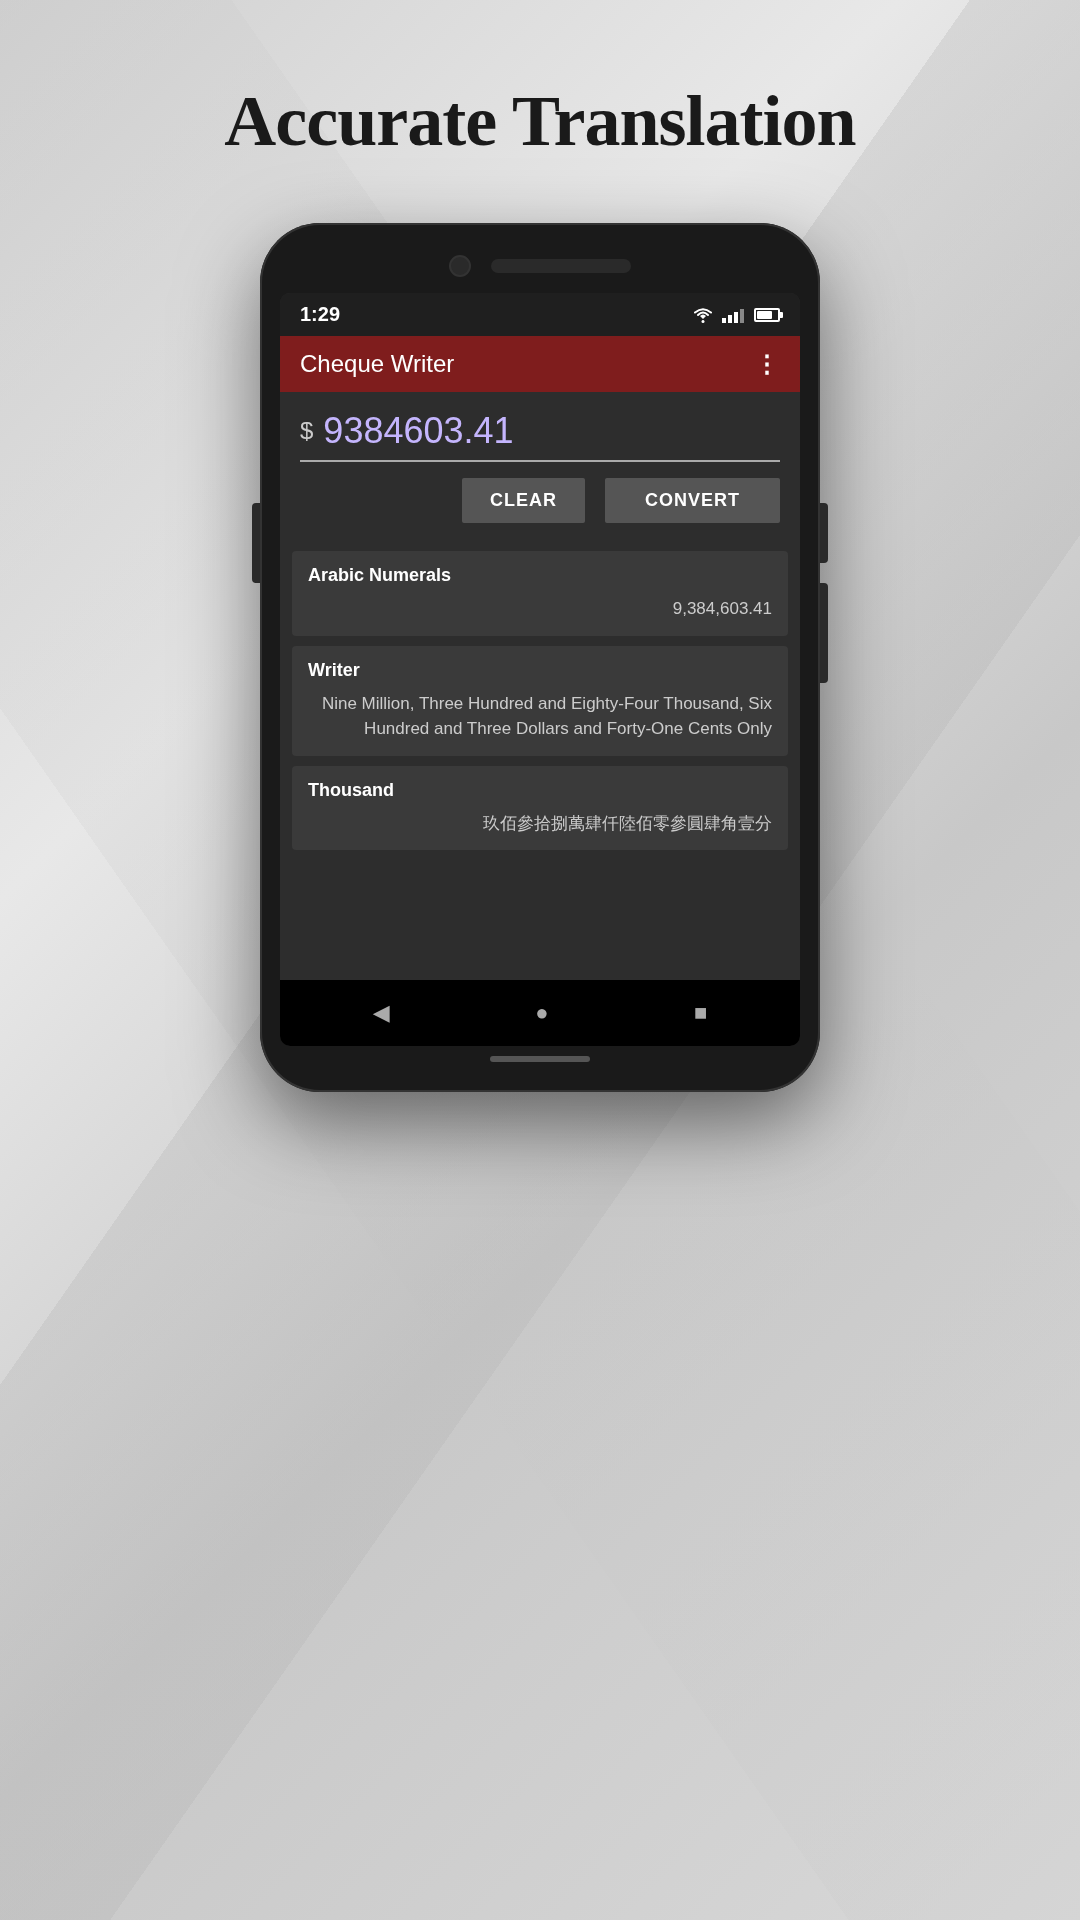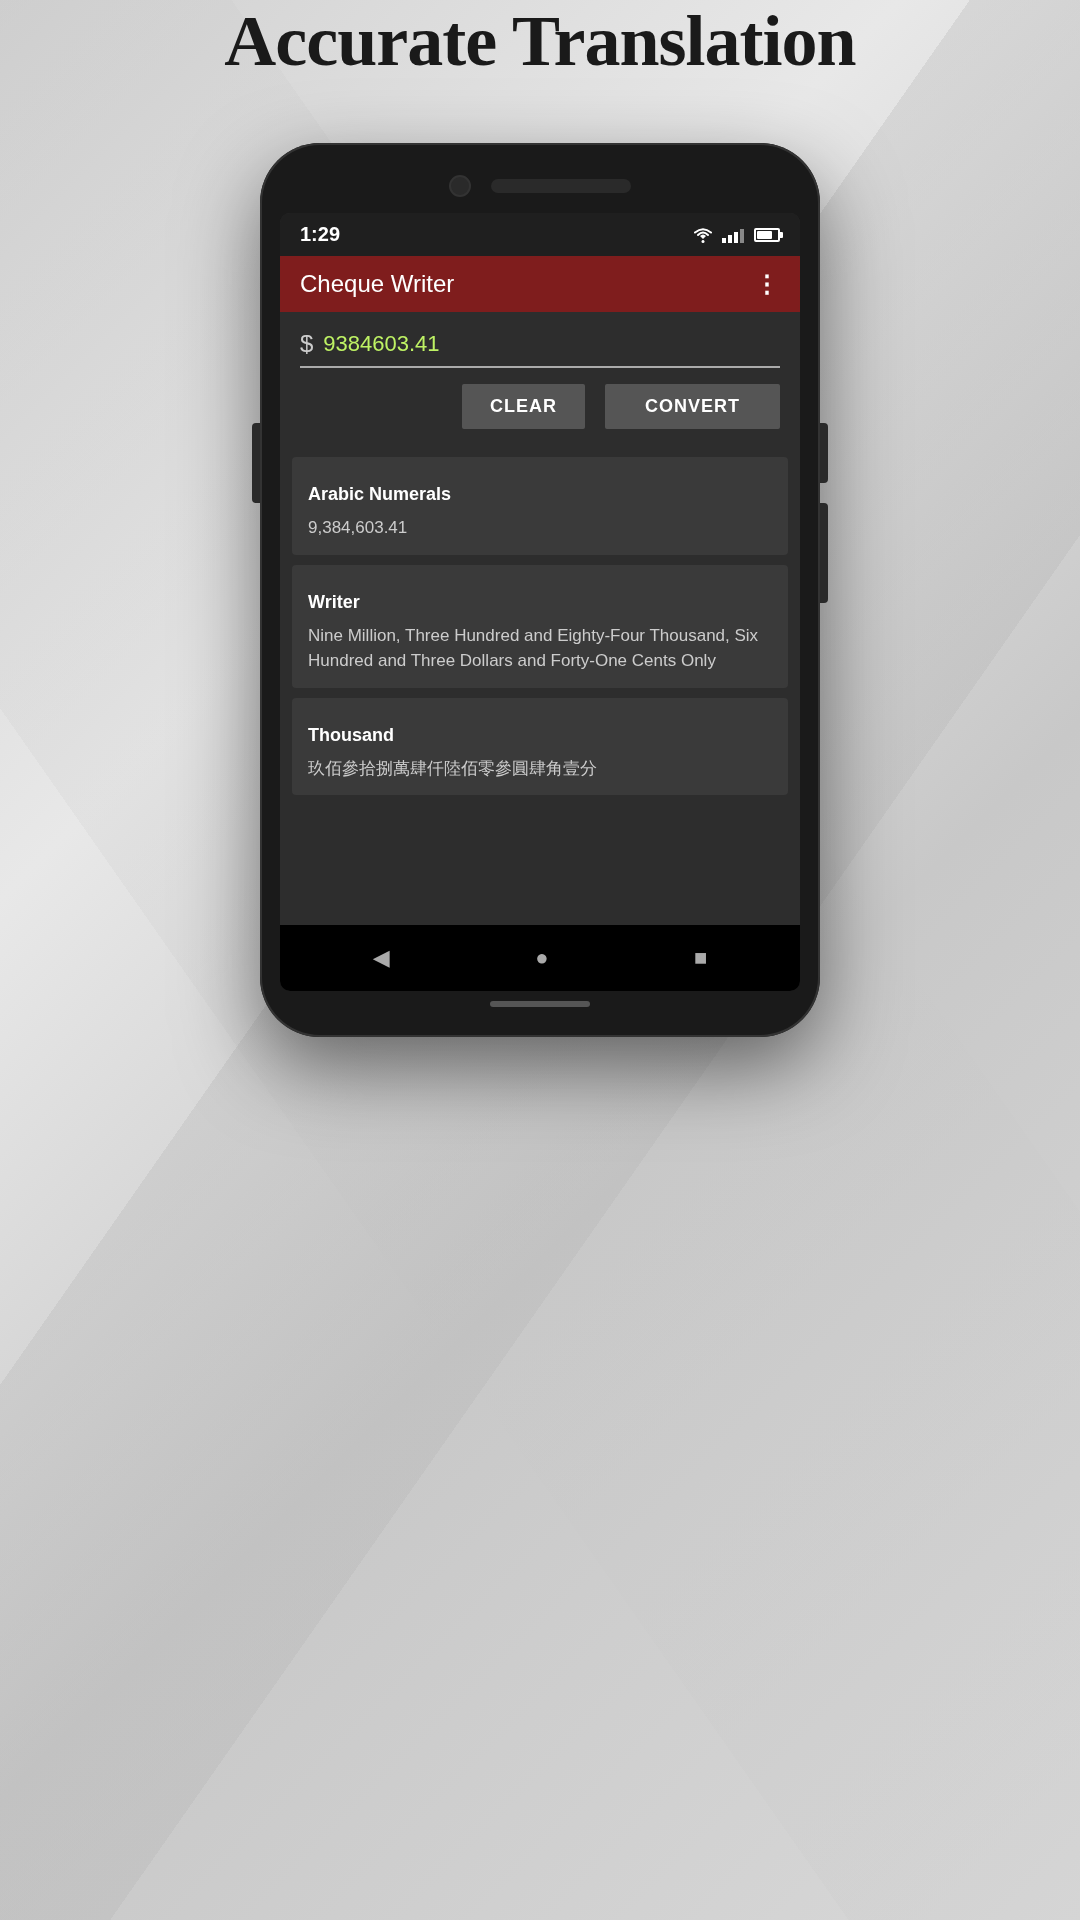--- a/index.html
+++ b/index.html
@@ -33,6 +33,7 @@
       font-weight: 900;
       color: #1a1a1a;
       text-align: center;
+      margin-top: 80px;
       margin-bottom: 60px;
       letter-spacing: -1px;
       font-family: Georgia, serif;

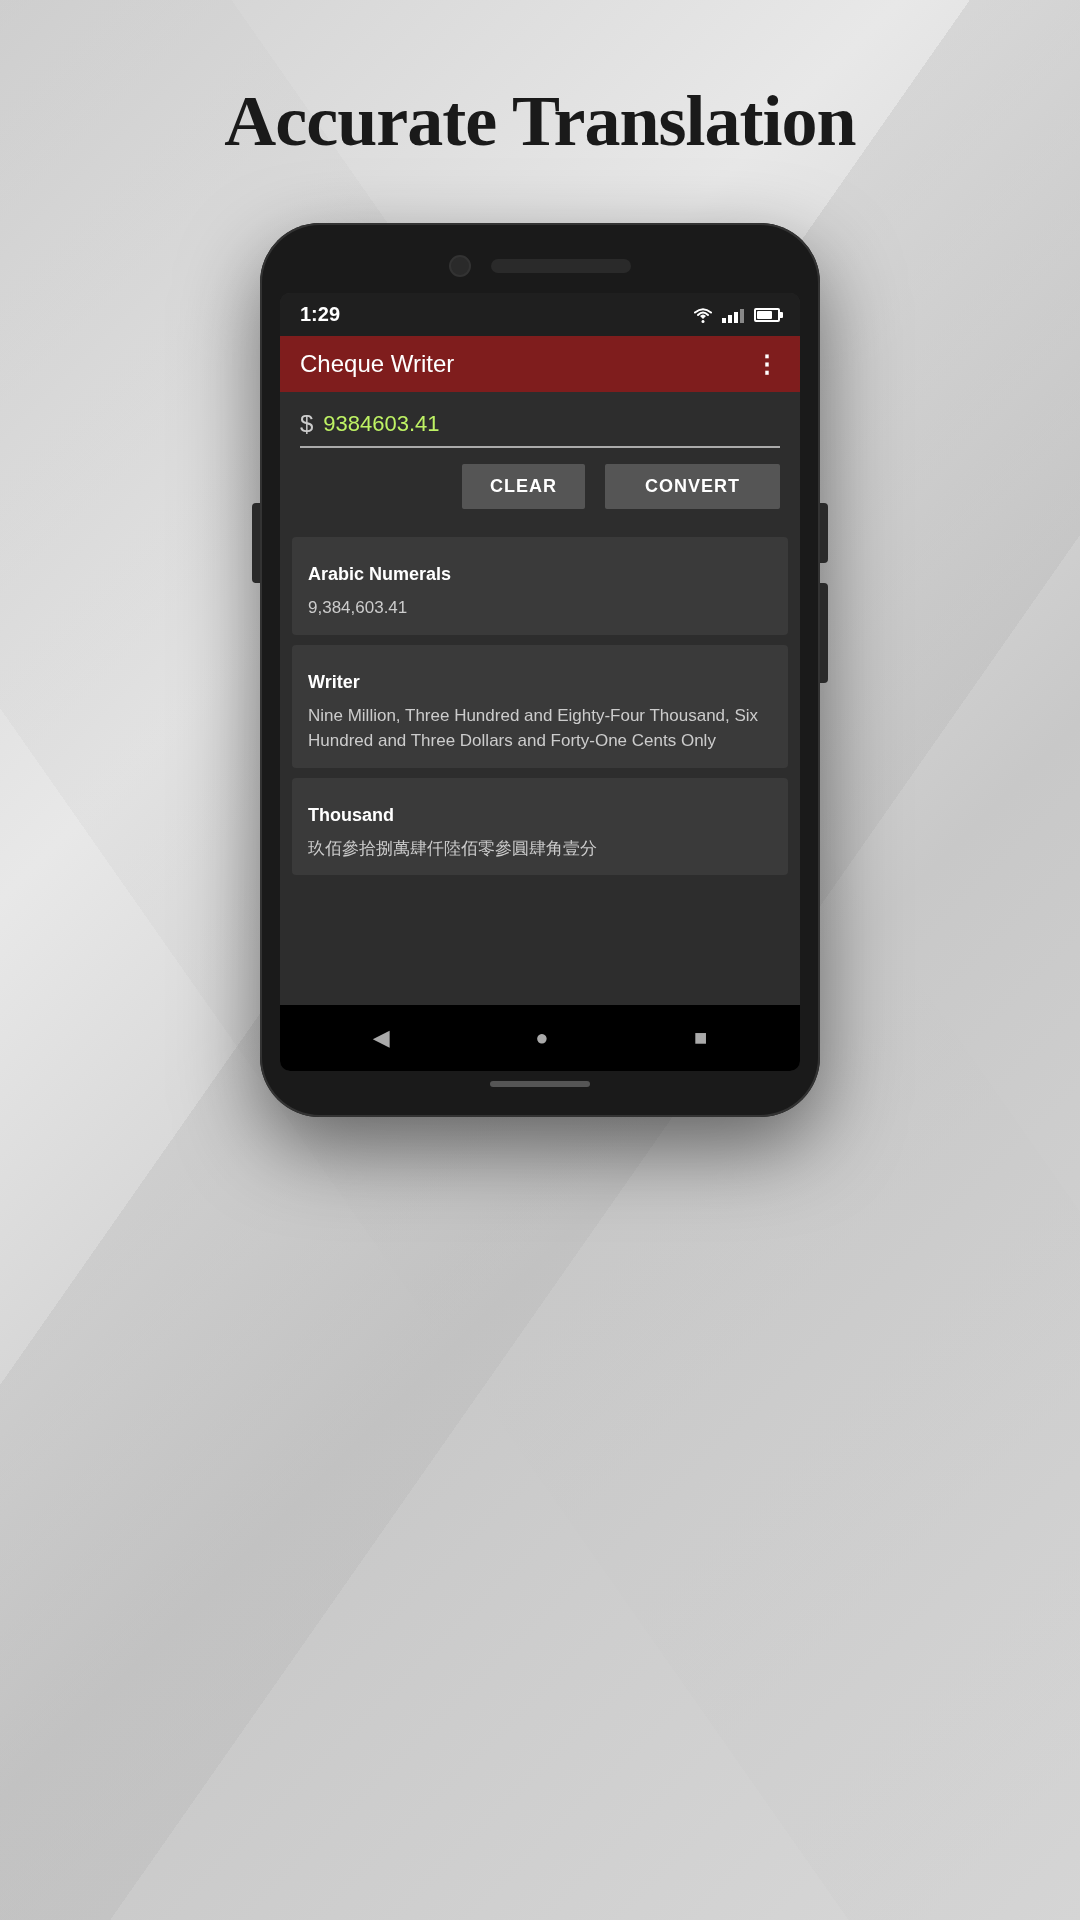--- a/index.html
+++ b/index.html
@@ -197,8 +197,8 @@
     .amount-input {
       background: transparent;
       border: none;
-      color: #bef264;
-      font-size: 22px;
+      color: #c4b5fd;
+      font-size: 36px;
       flex: 1;
       outline: none;
       font-family: inherit;

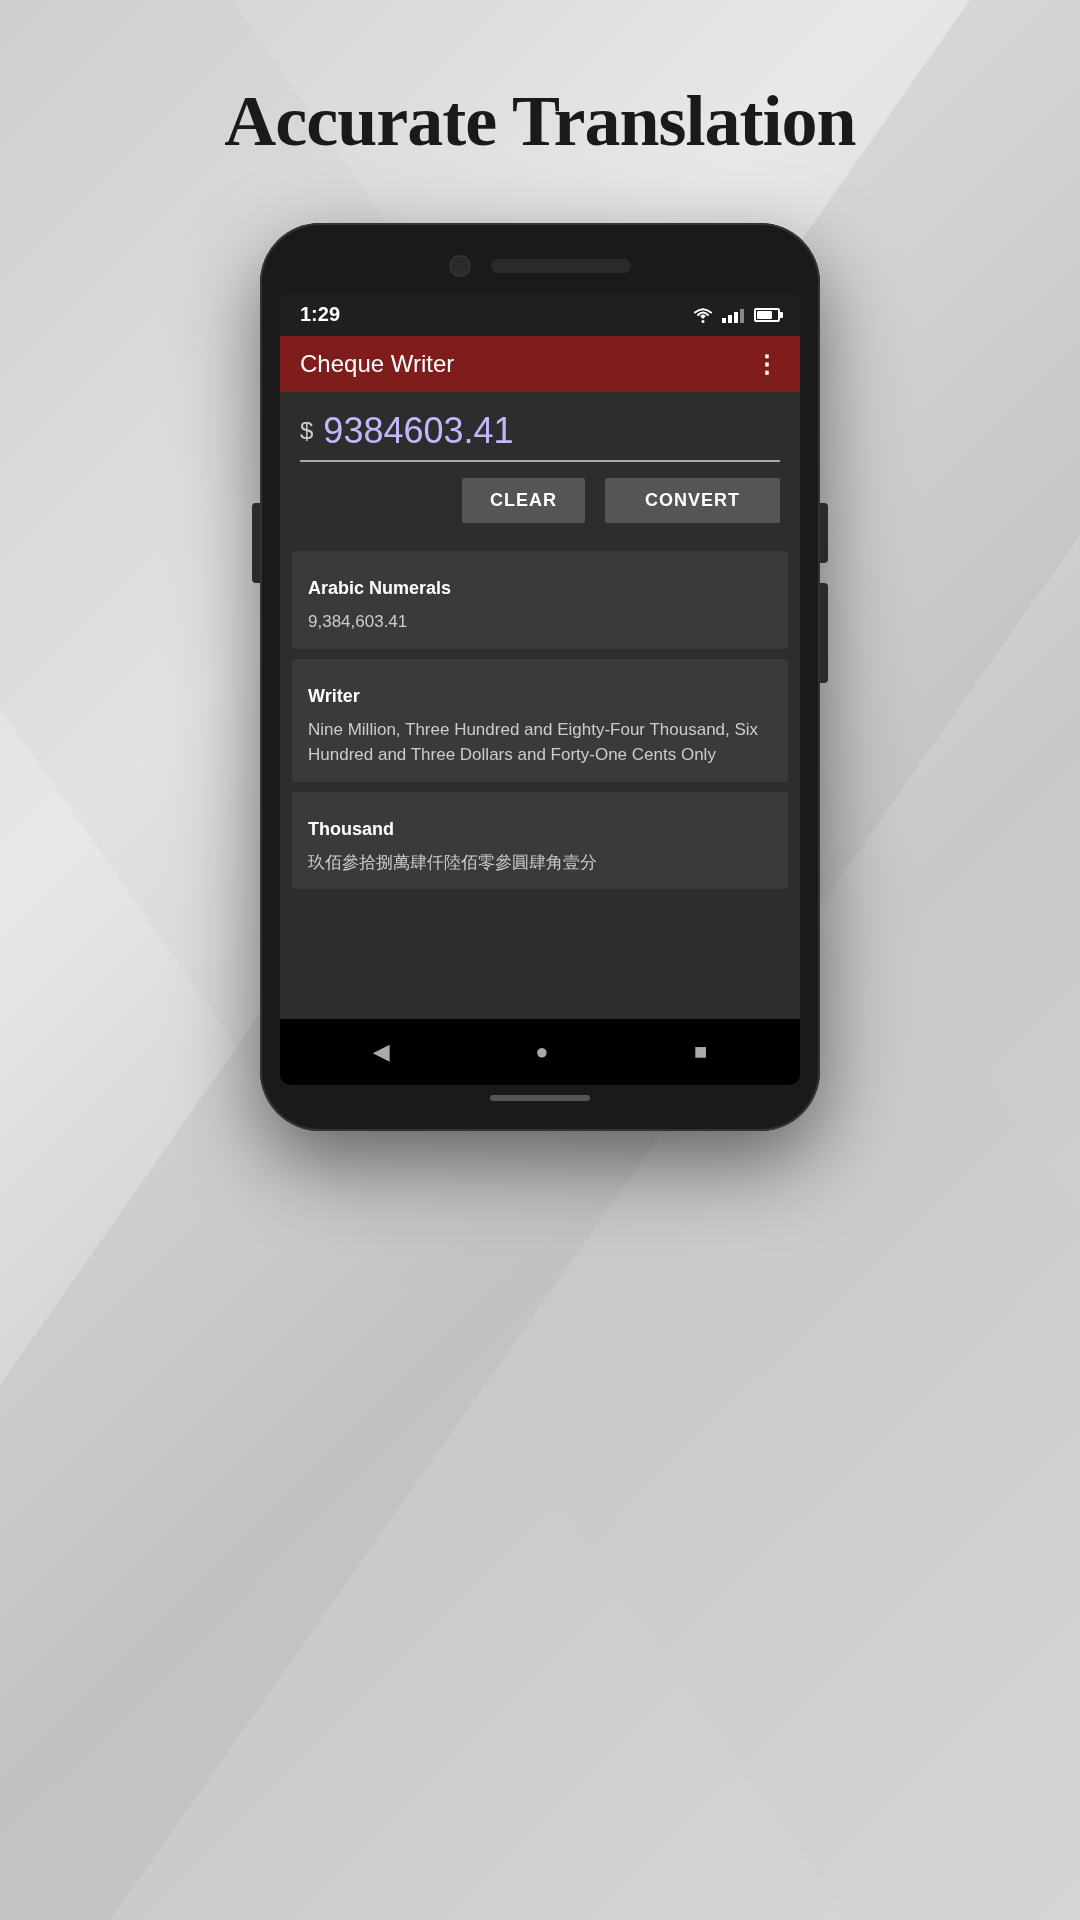--- a/index.html
+++ b/index.html
@@ -247,7 +247,6 @@
       font-size: 18px;
       font-weight: bold;
       margin-bottom: 10px;
-      margin-top: 13px;
     }
 
     .result-value {

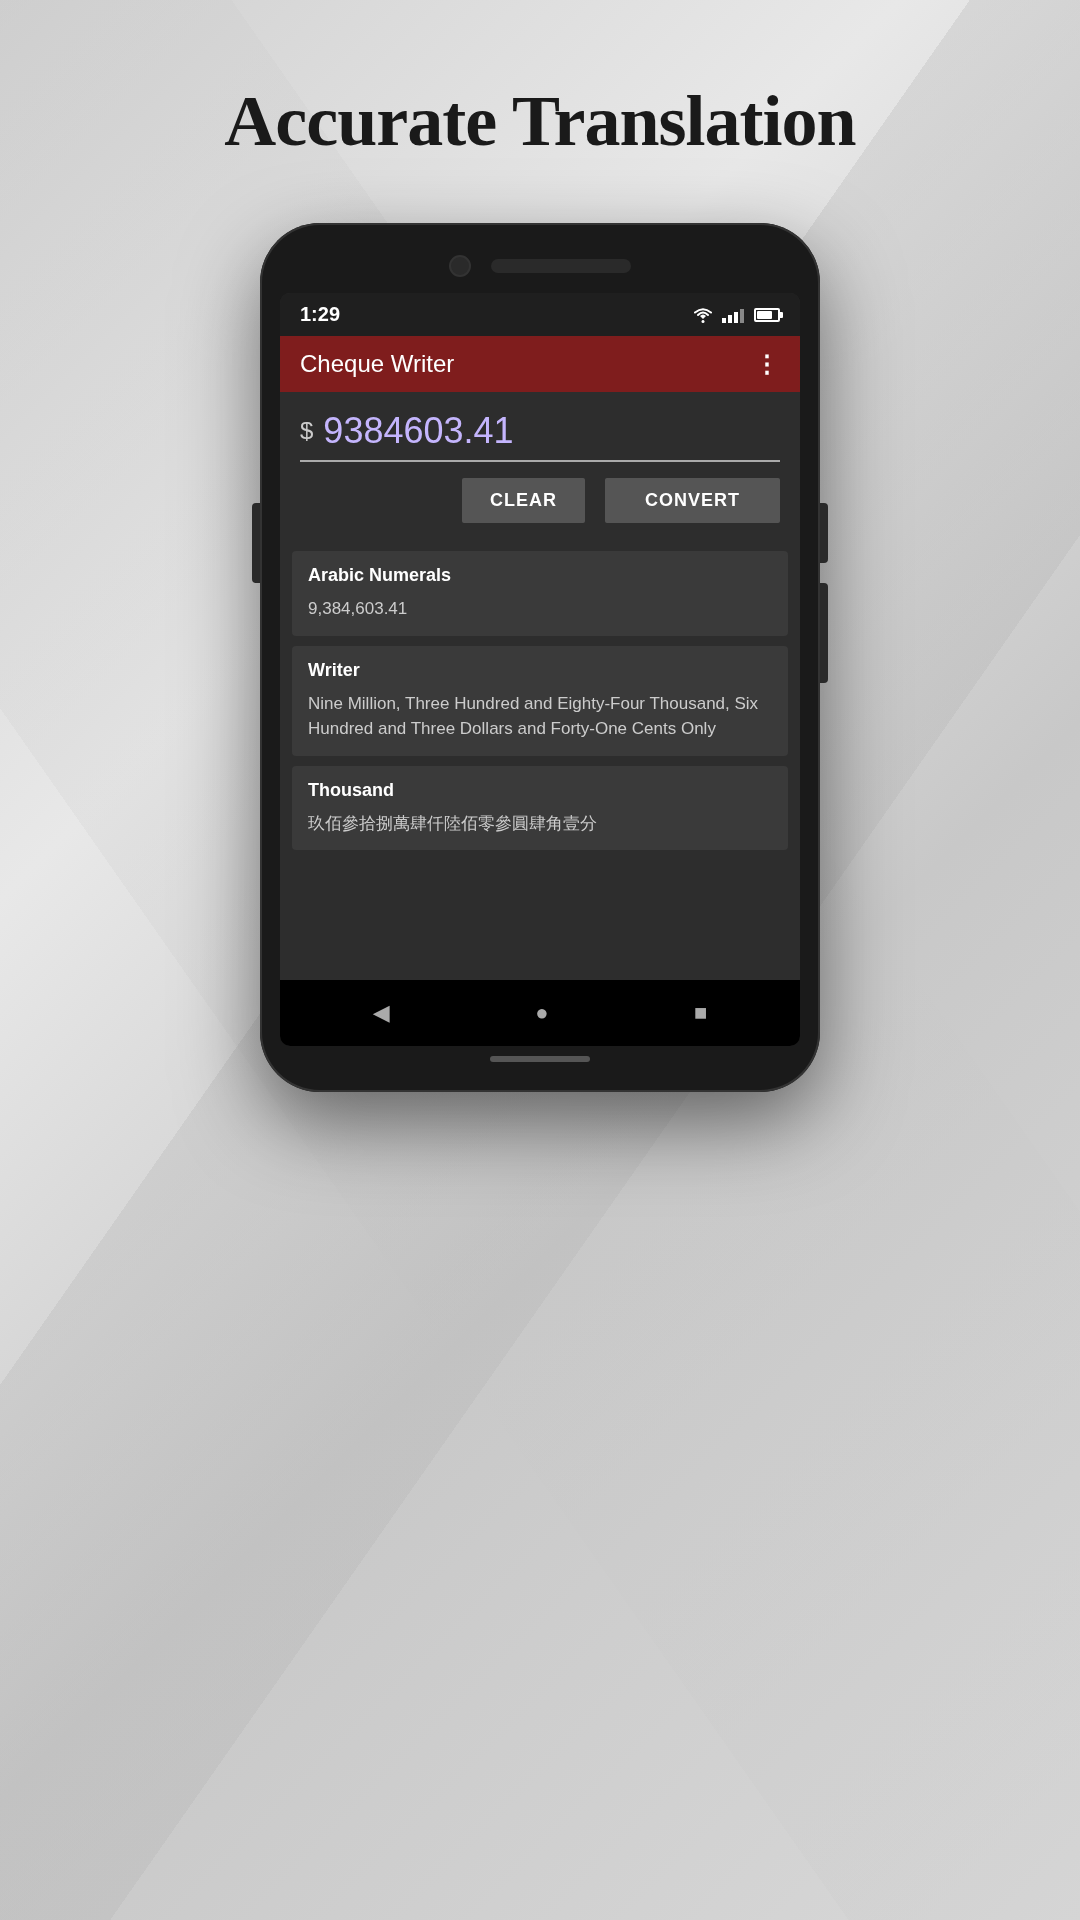--- a/index.html
+++ b/index.html
@@ -252,8 +252,9 @@
     .result-value {
       color: #cccccc;
       font-size: 17px;
-      text-align: left;
+      text-align: right;
       line-height: 1.5;
+      margin-left: 12px;
     }
 
     

